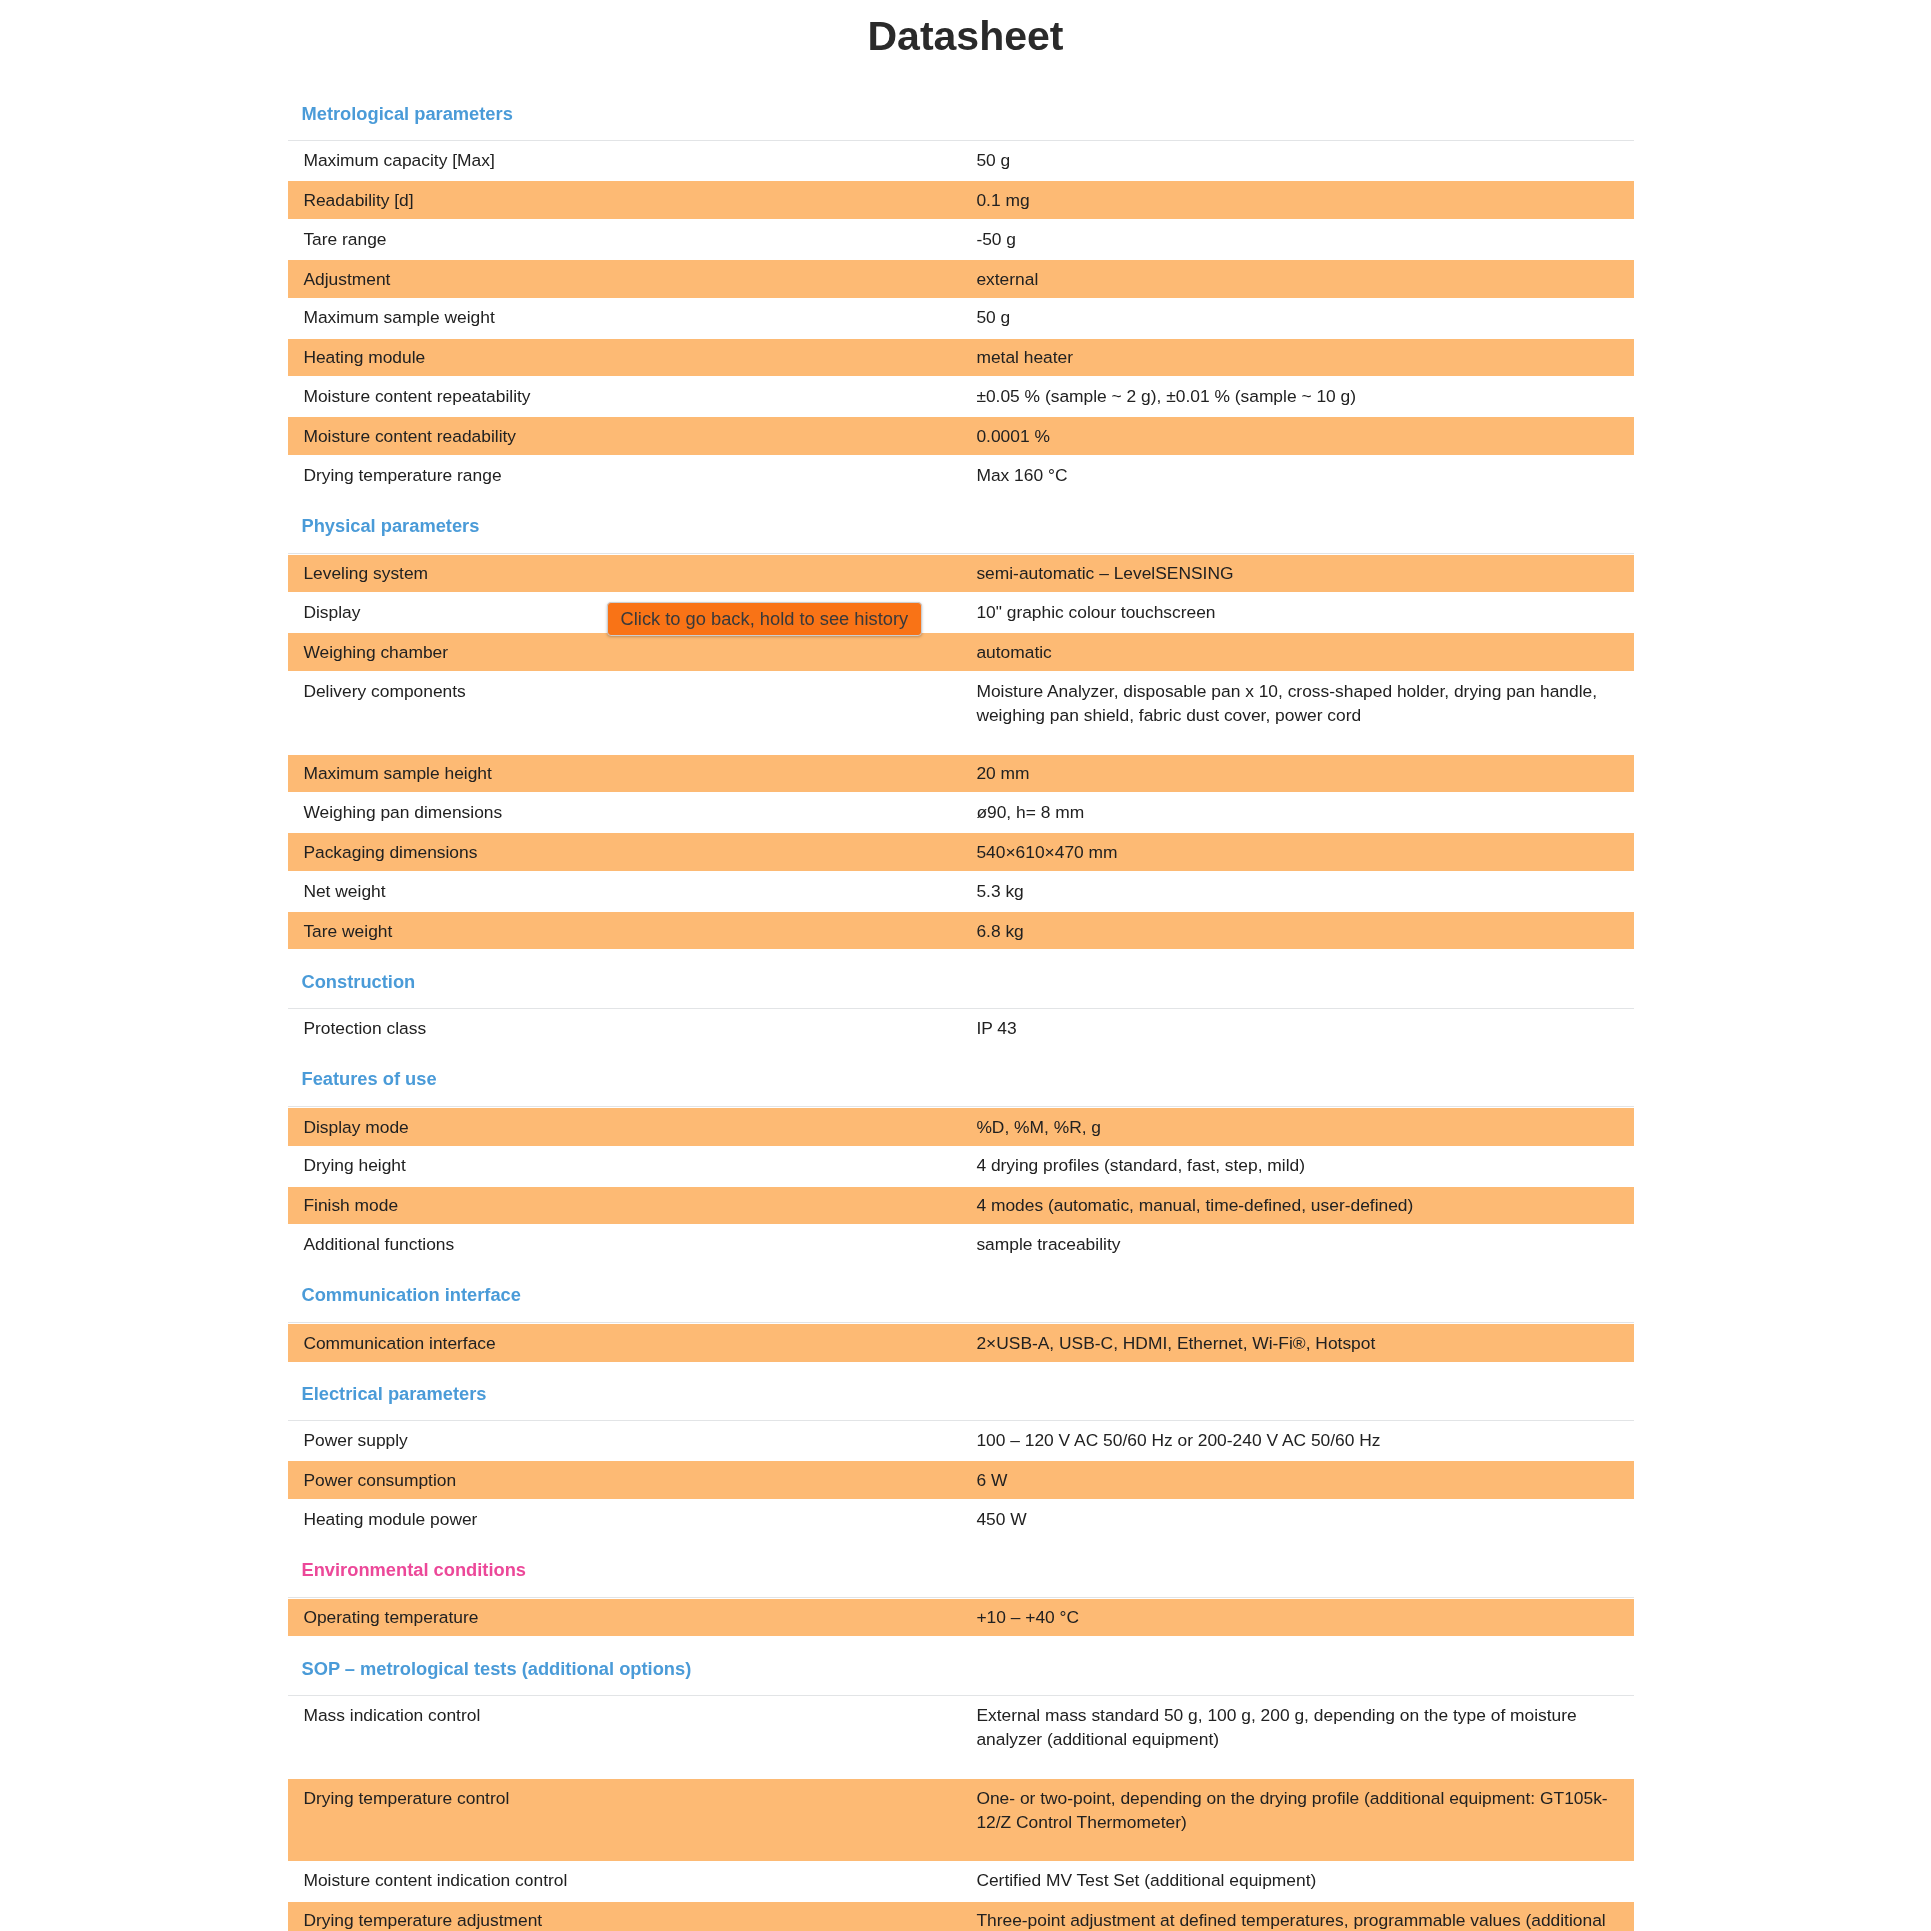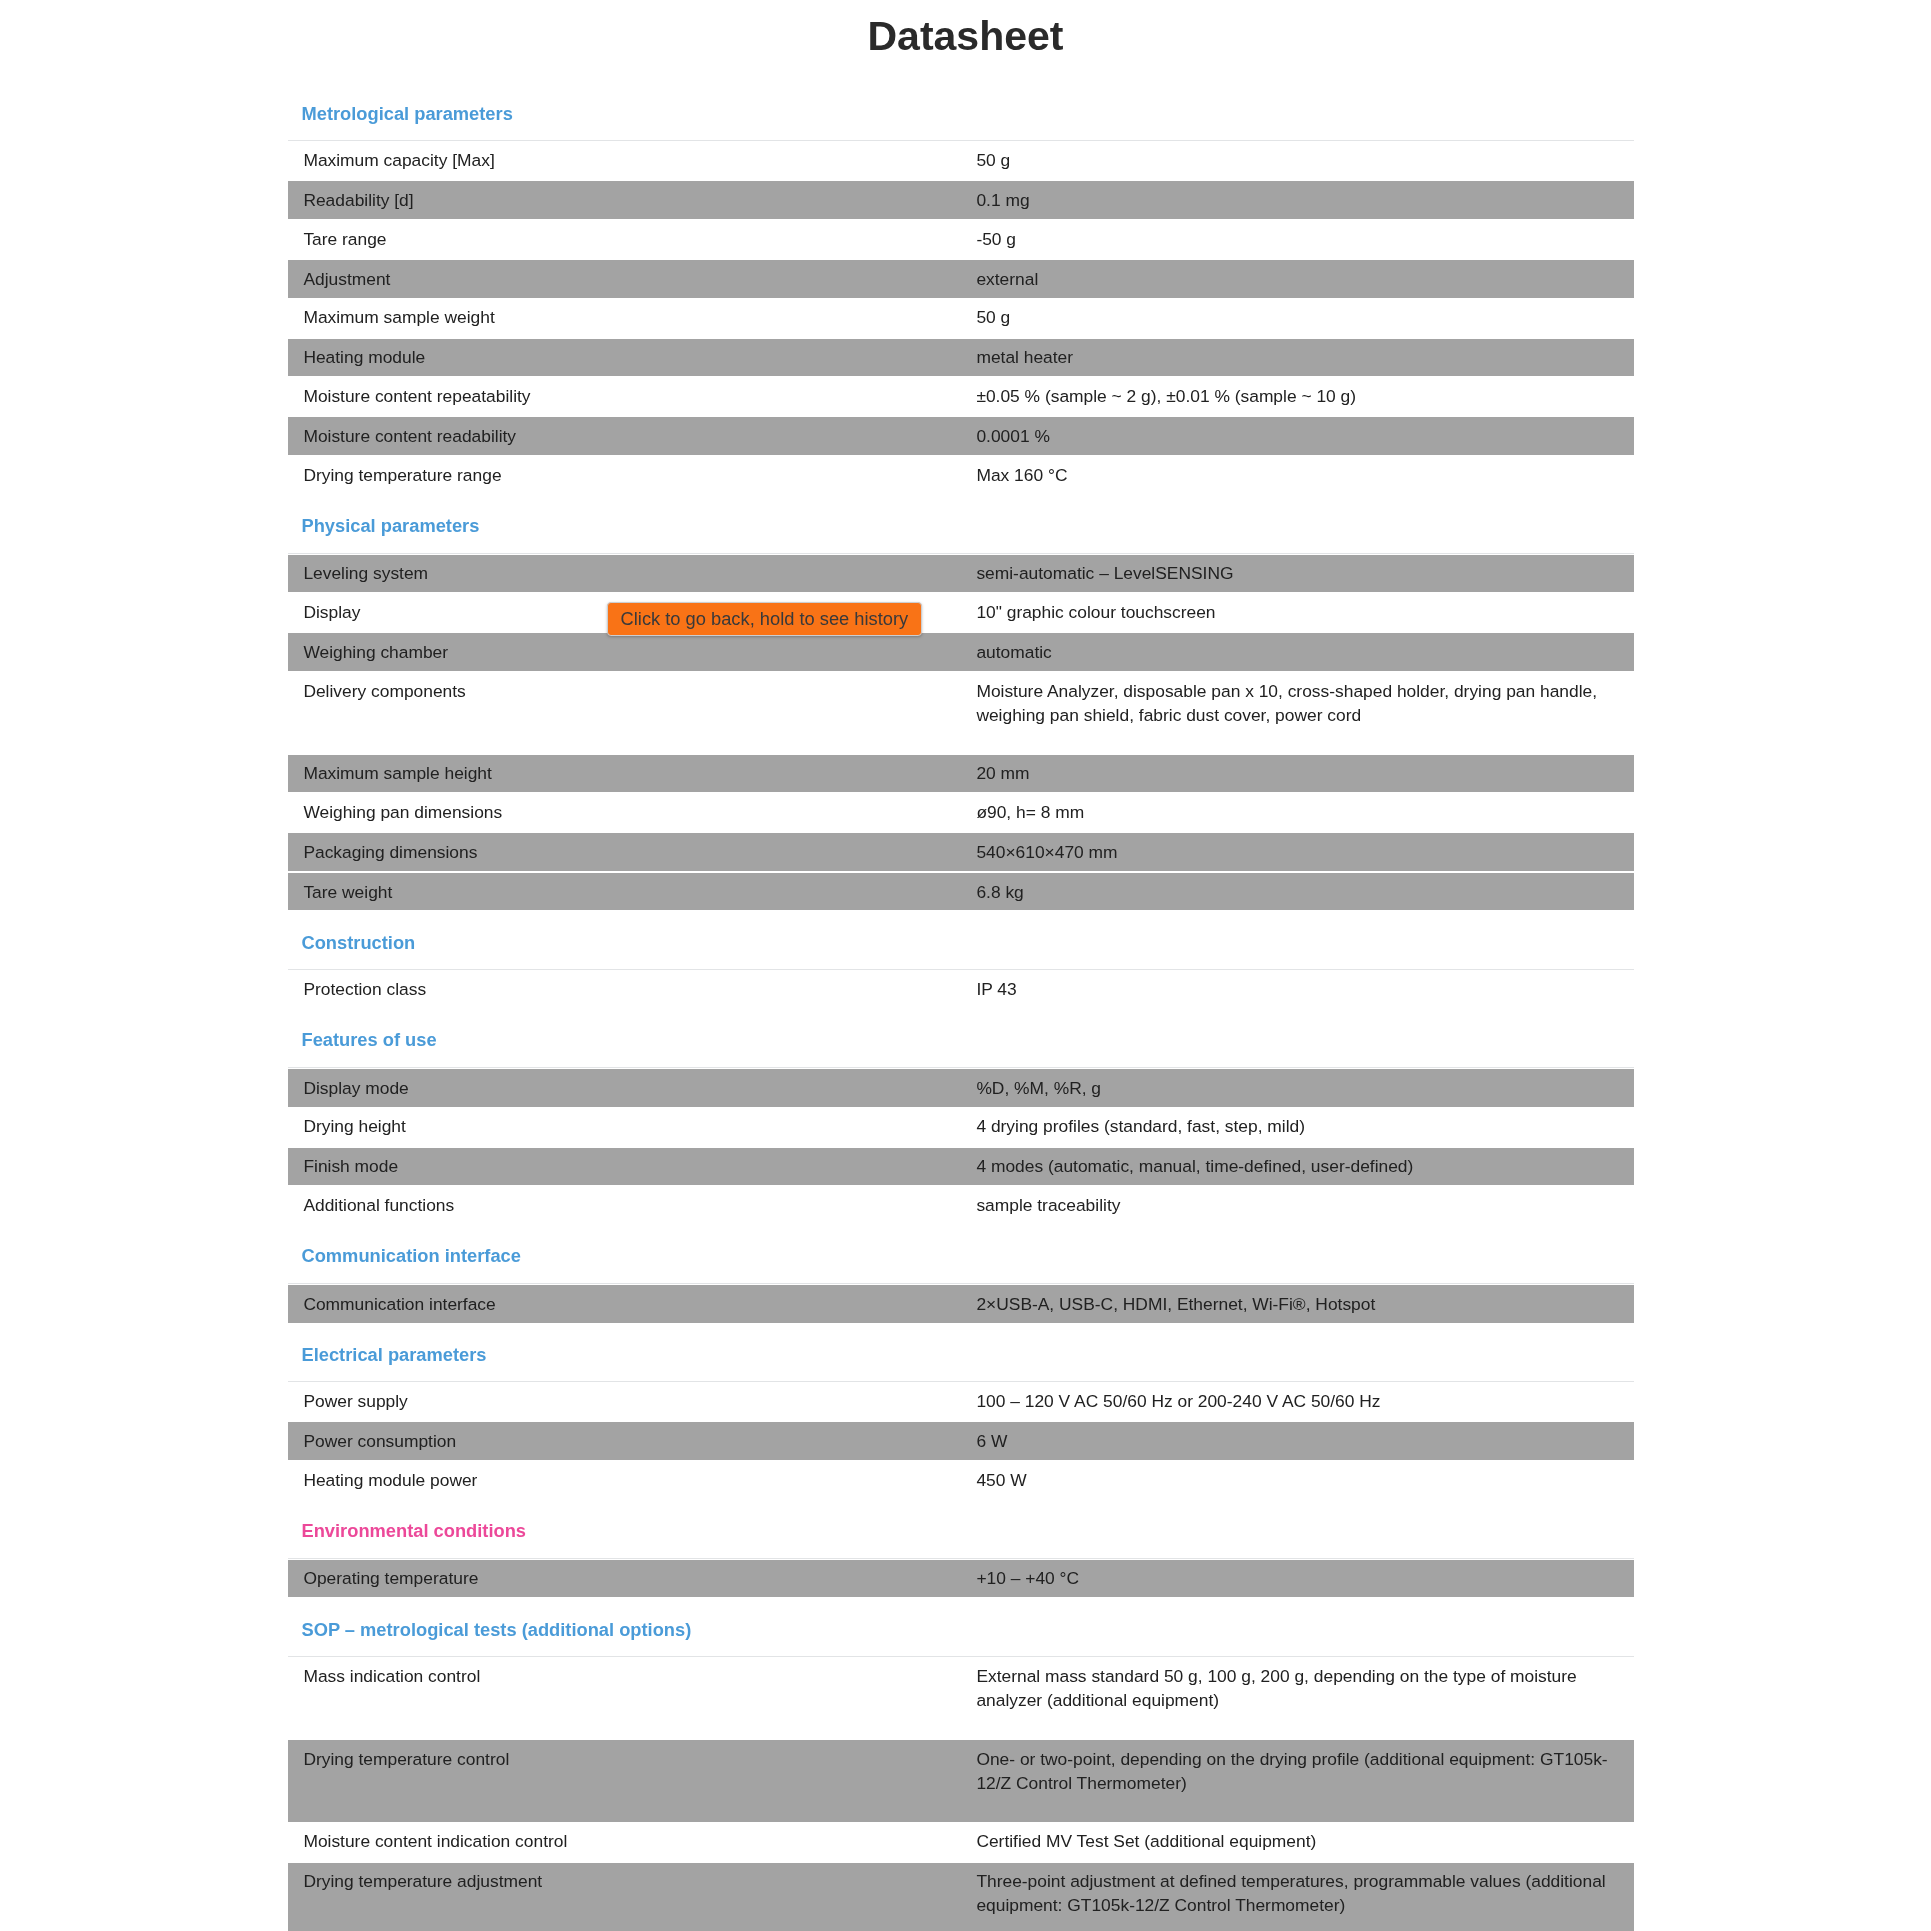--- a/index.html
+++ b/index.html
@@ -46,7 +46,7 @@
     box-sizing: border-box;
   }
   .row.alt {
-    background: #a3a3a3;
+    background: #fdba74;
     border-top: 1.9px solid #ffffff;
     border-bottom: 1.9px solid #ffffff;
   }

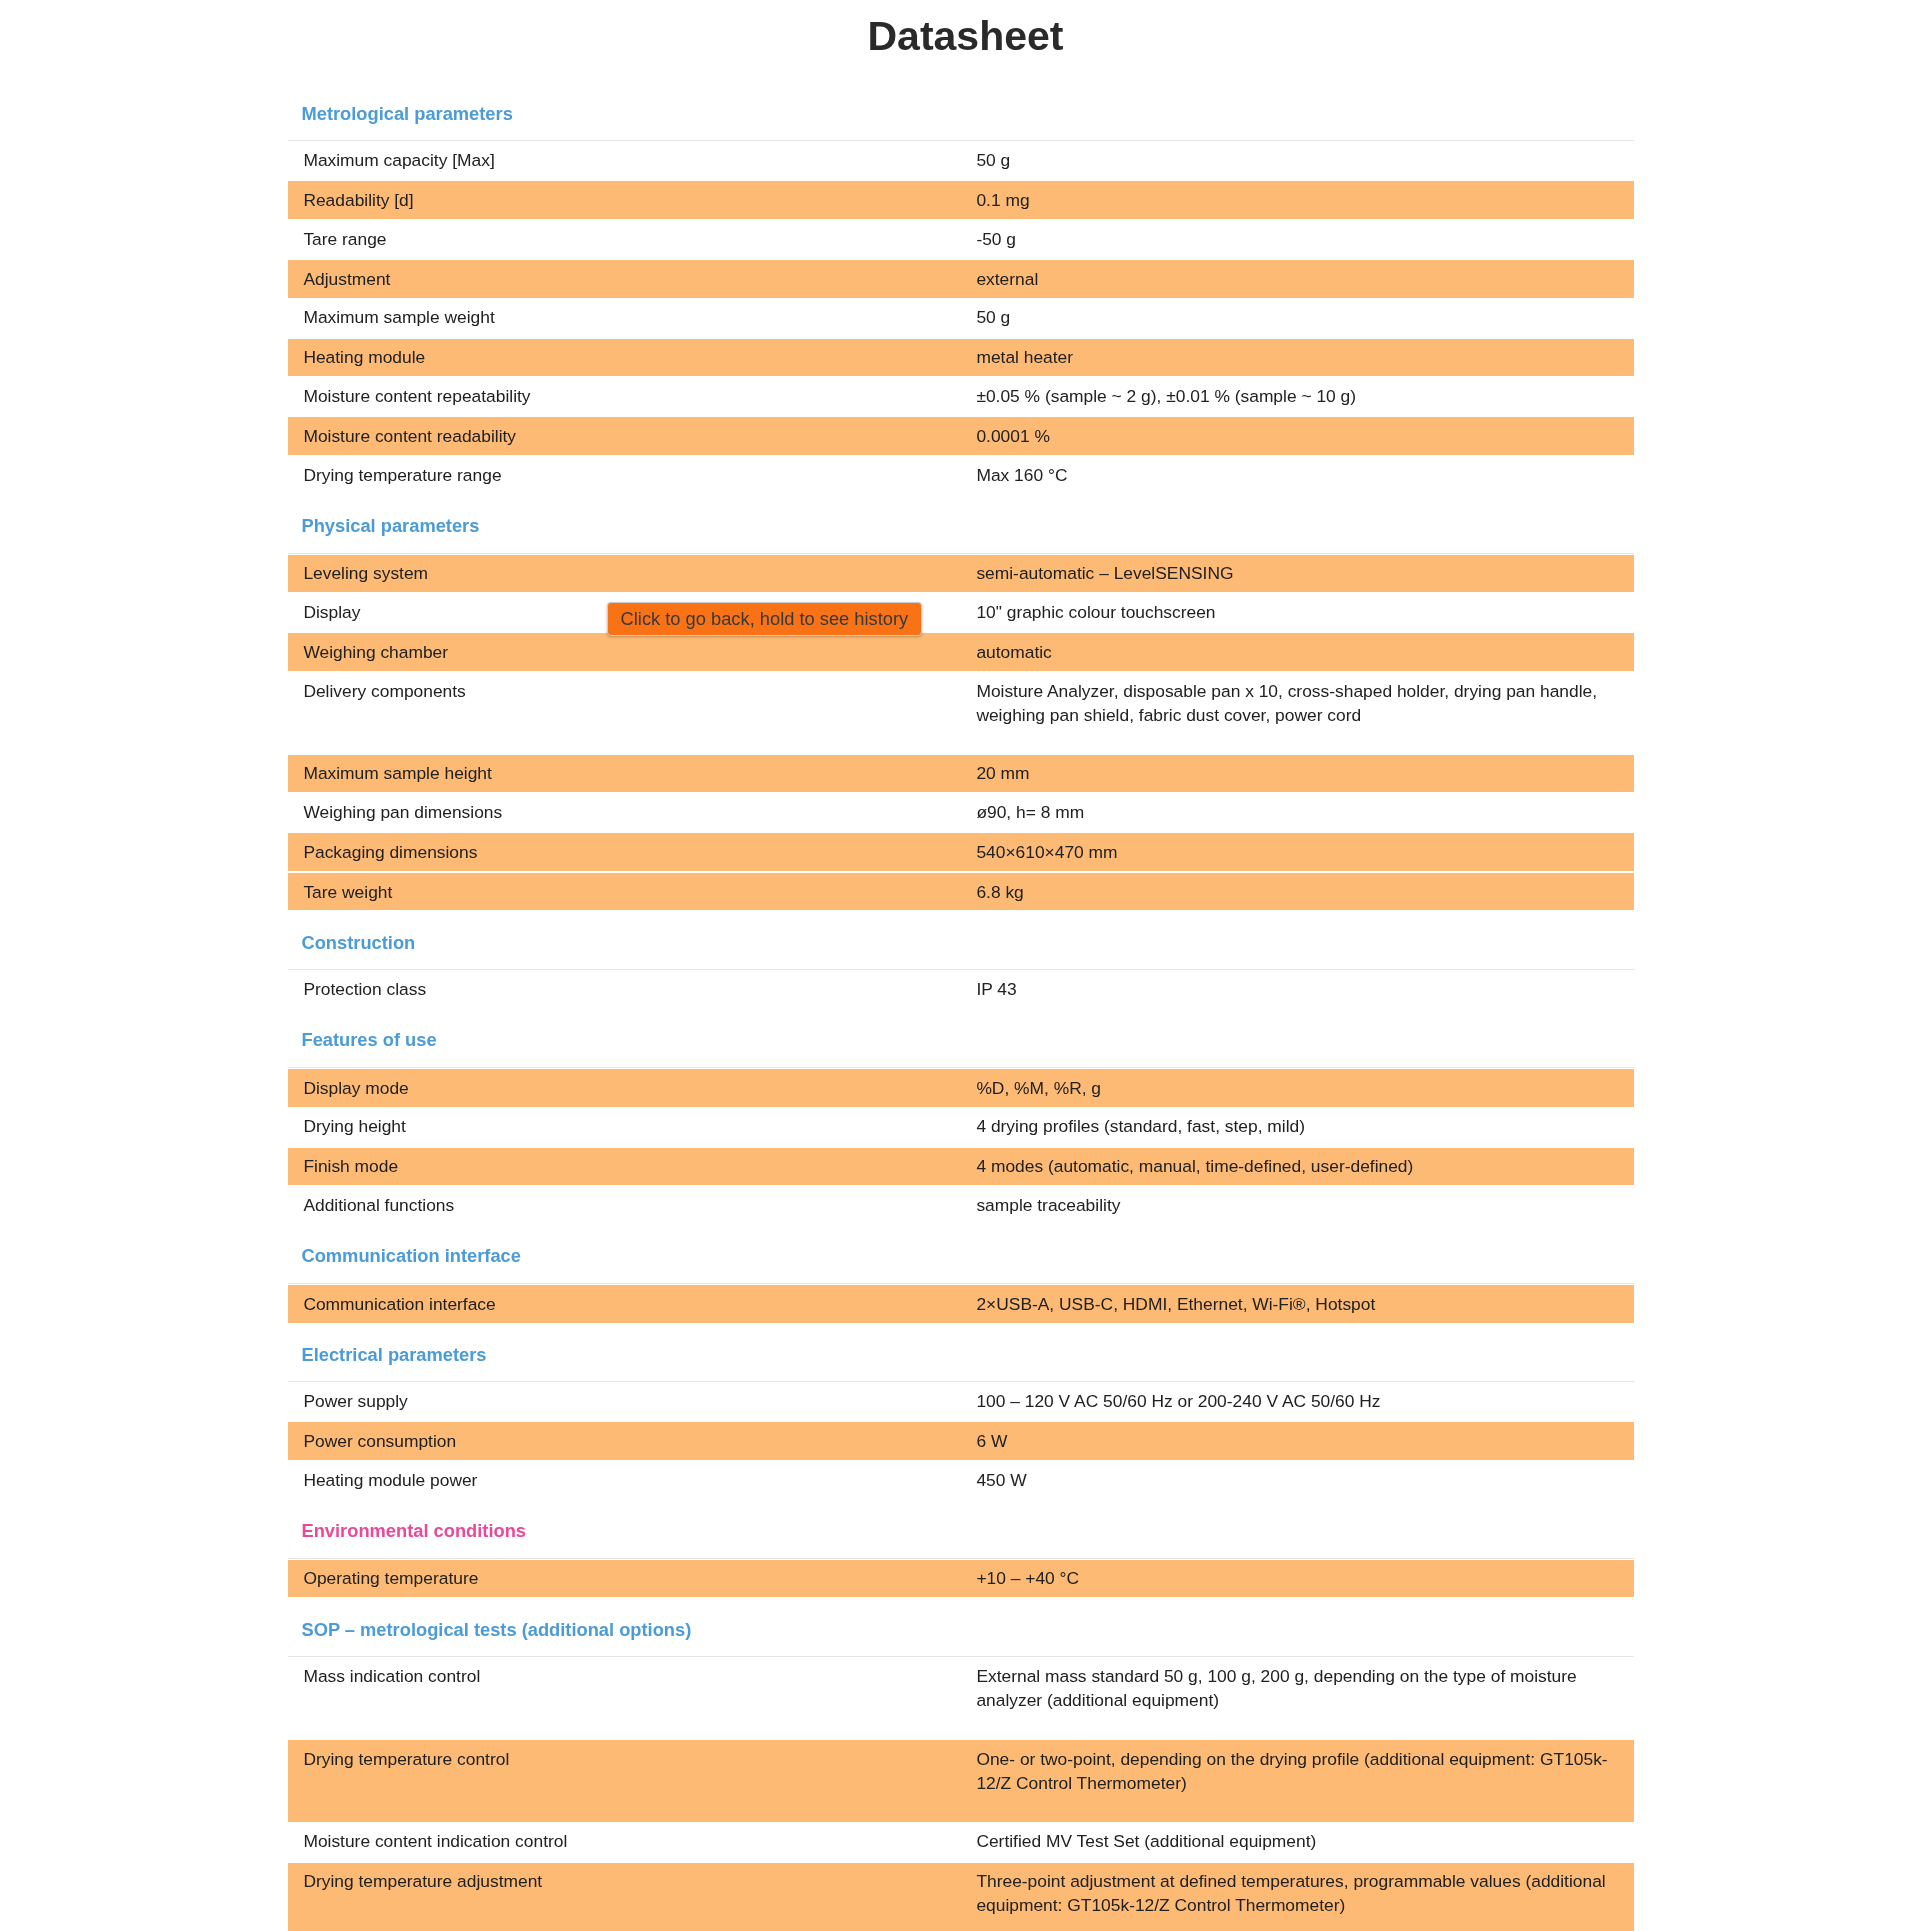--- a/index.html
+++ b/index.html
@@ -154,6 +154,10 @@
           <div class="cell label">Packaging dimensions</div>
           <div class="cell value">540×610×470 mm</div>
         </div>
+        <div class="row">
+          <div class="cell label">Net weight</div>
+          <div class="cell value">5.3 kg</div>
+        </div>
         <div class="row alt">
           <div class="cell label">Tare weight</div>
           <div class="cell value">6.8 kg</div>

